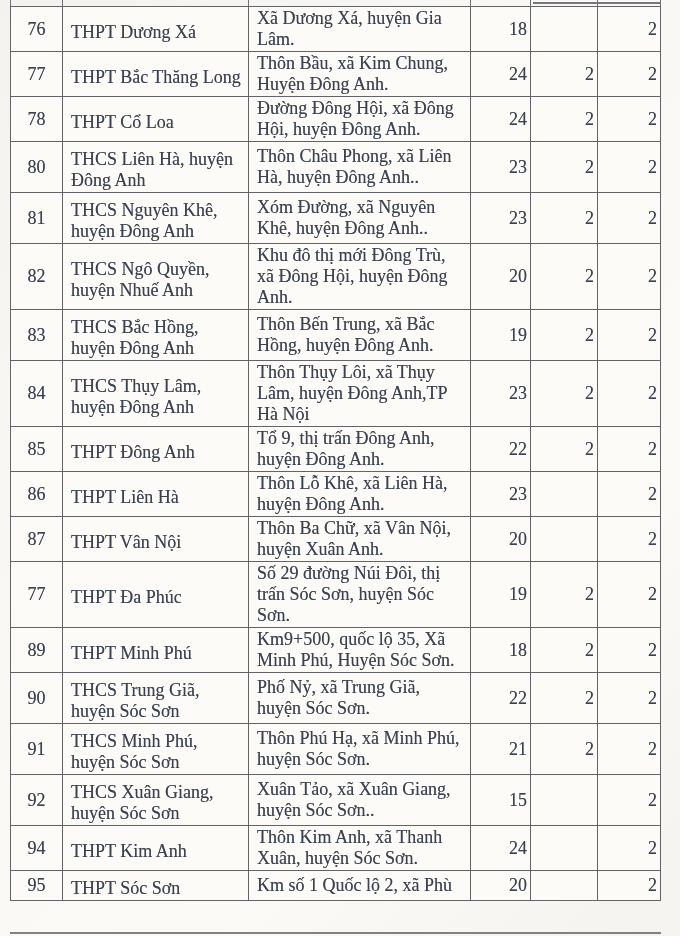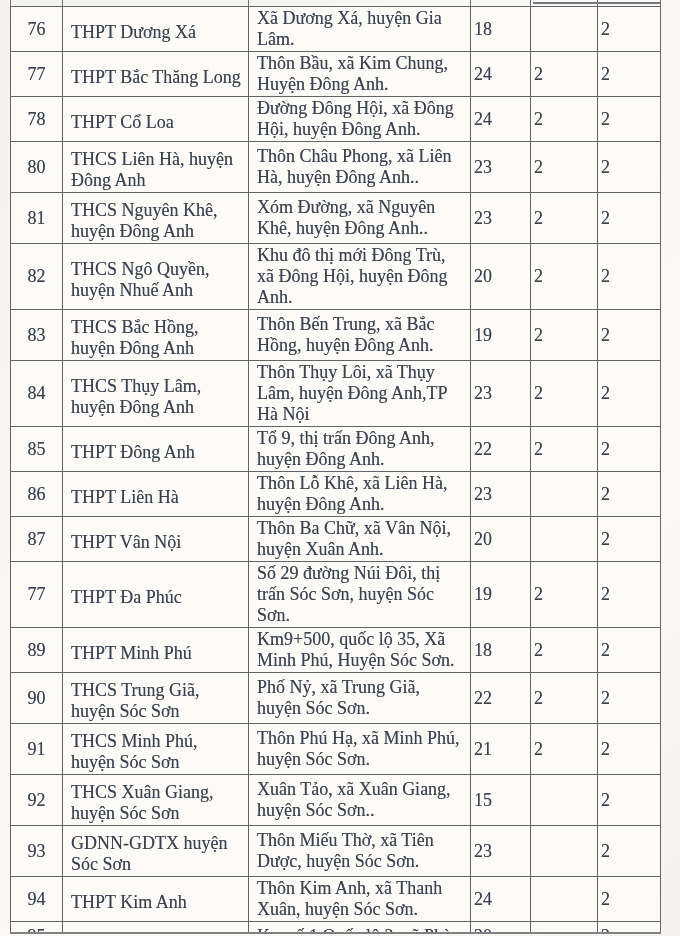--- a/index.html
+++ b/index.html
@@ -47,7 +47,7 @@
   td.c1 { text-align: center; font-size: 18px; }
   td.c2 { padding: 7px 4px 1px 8px; }
   td.c3 { padding: 1px 4px 1px 8px; }
-  td.c4, td.c5, td.c6 { text-align: left; }
+  td.c4, td.c5, td.c6 { text-align: right; }
 </style>
 </head>
 <body>

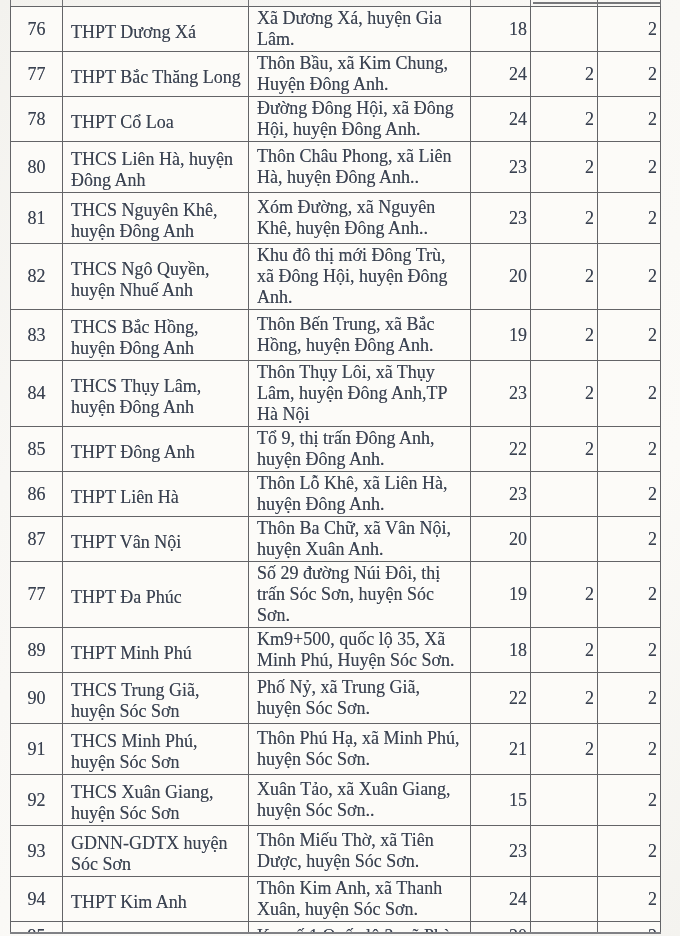--- a/index.html
+++ b/index.html
@@ -203,14 +203,6 @@
             <td class="c6">2</td>
           </tr>
           <tr>
-            <td class="c1">93</td>
-            <td class="c2">GDNN-GDTX huyện Sóc Sơn</td>
-            <td class="c3">Thôn Miếu Thờ, xã Tiên Dược, huyện Sóc Sơn.</td>
-            <td class="c4">23</td>
-            <td class="c5"></td>
-            <td class="c6">2</td>
-          </tr>
-          <tr>
             <td class="c1">94</td>
             <td class="c2">THPT Kim Anh</td>
             <td class="c3">Thôn Kim Anh, xã Thanh Xuân, huyện Sóc Sơn.</td>

